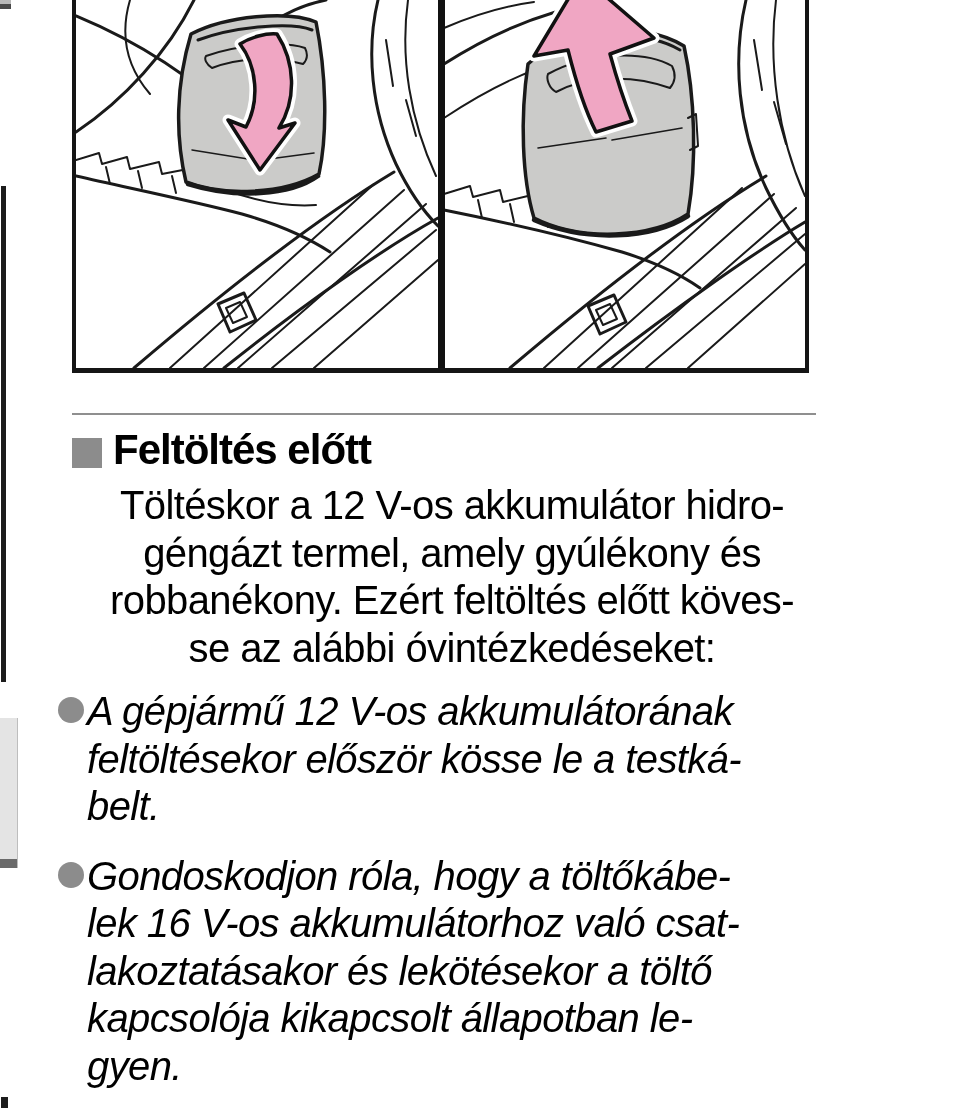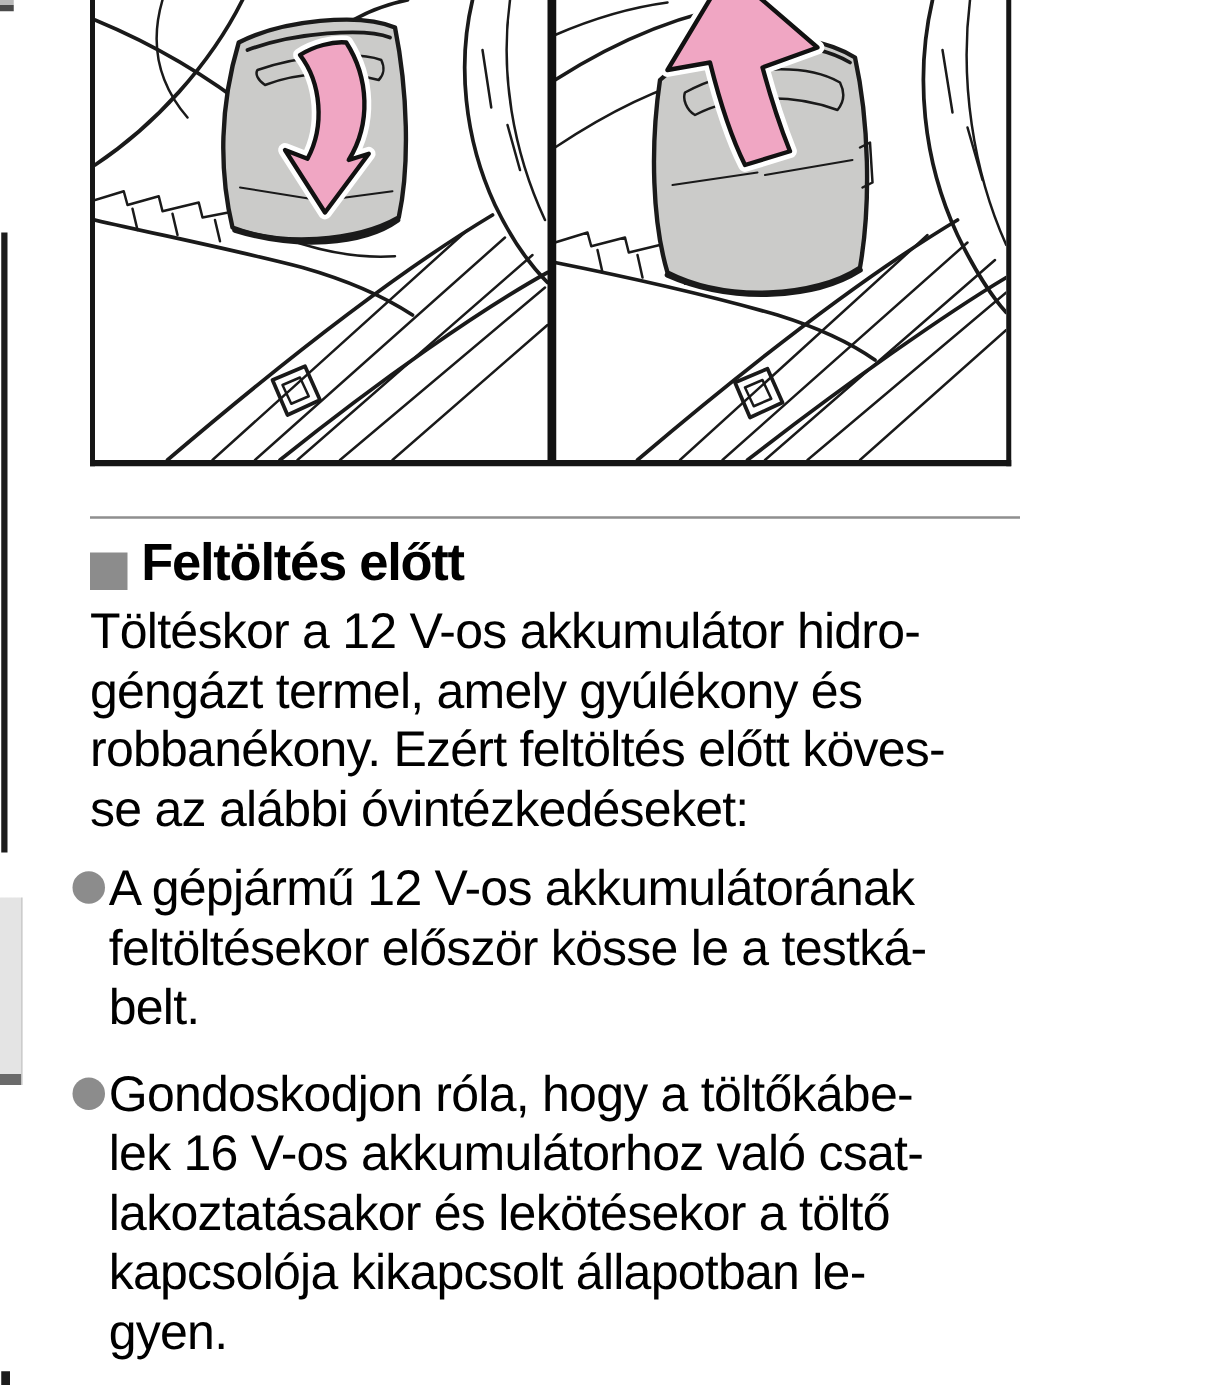--- a/index.html
+++ b/index.html
@@ -39,7 +39,7 @@
   .rule { position:absolute; left:72px; top:413px; width:744px; height:2px; background:#8f8f8f; }
 
   
-  .header-row { position:absolute; left:72px; top:428px; display:flex; align-items:flex-end; }
+  .header-row { position:absolute; left:72px; top:428px; display:flex; align-items:center; }
   .title-square { width:30px; height:30px; background:#8c8c8c; margin:6px 11px 0 0; flex:0 0 30px; }
   .title-text { font-size:42px; font-weight:bold; letter-spacing:-1px; line-height:44px; white-space:nowrap; }
 

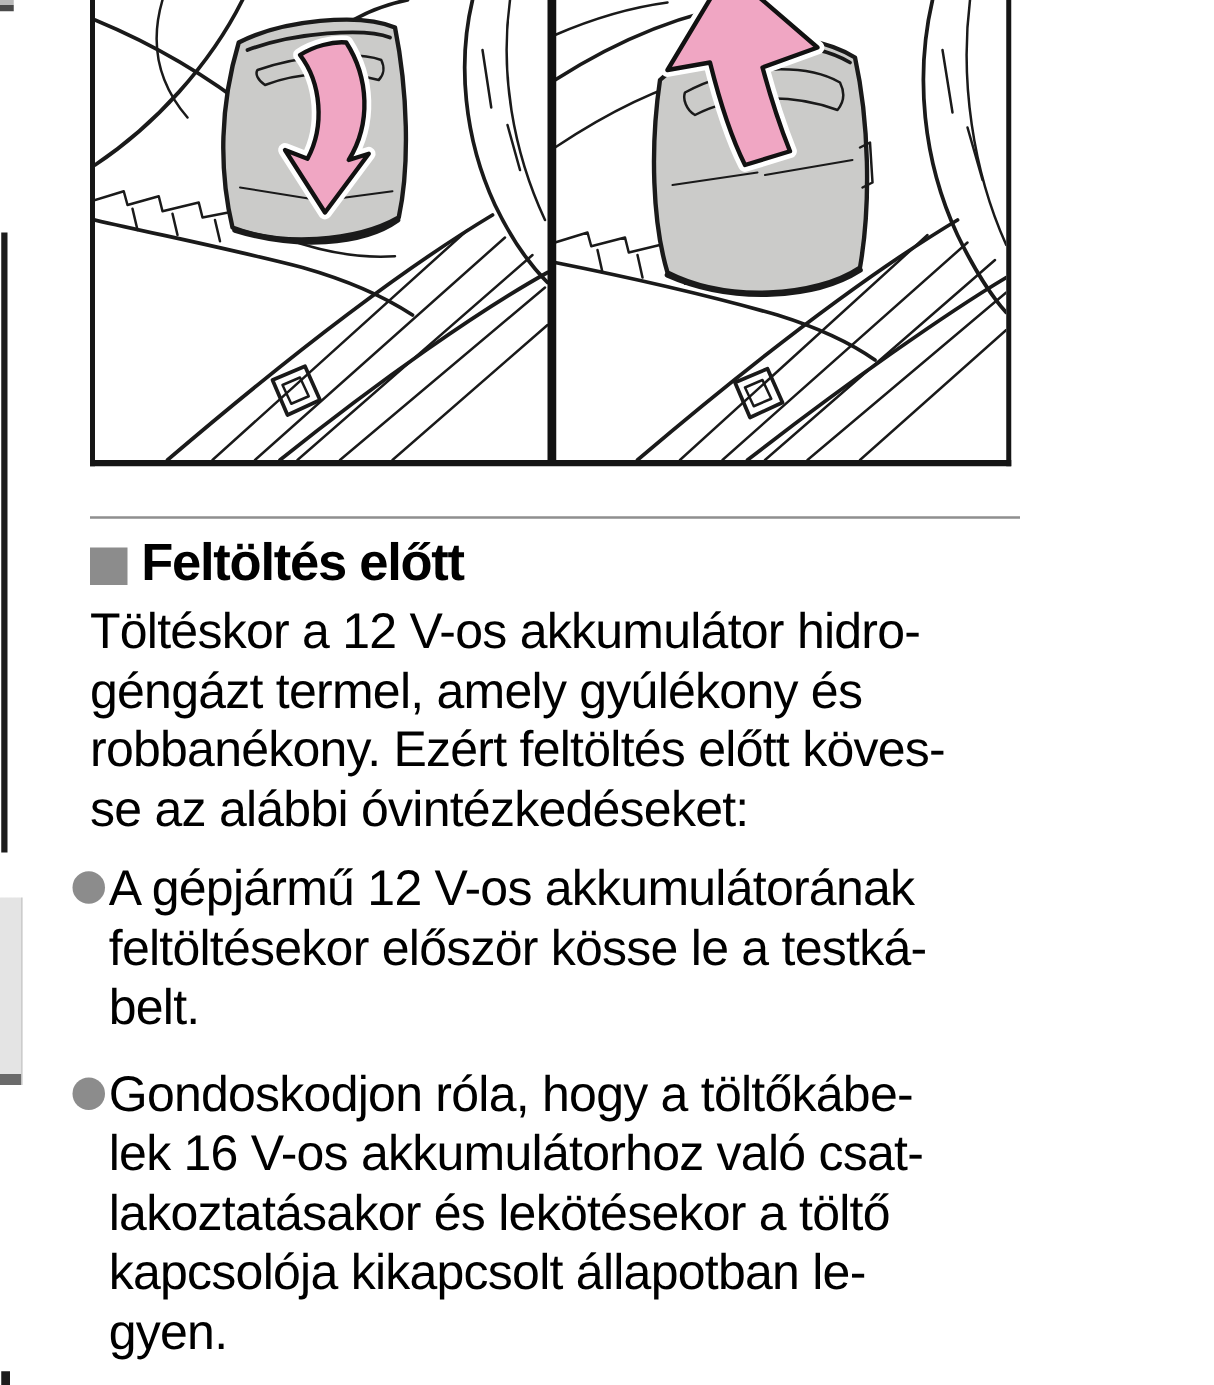--- a/index.html
+++ b/index.html
@@ -46,7 +46,7 @@
   
   .intro {
     position:absolute; left:72px; top:482px; width:760px; margin:0;
-    font-size:40px; line-height:47.5px; letter-spacing:-0.6px; white-space:pre-line;
+    font-size:40px; line-height:47.5px; letter-spacing:-0.6px; white-space:pre-line;text-align:center;
   }
   .bullets { position:absolute; left:58px; top:688px; width:790px; margin:0; padding:0; list-style:none; }
   .bullets li { display:flex; margin:0 0 22px 0; }

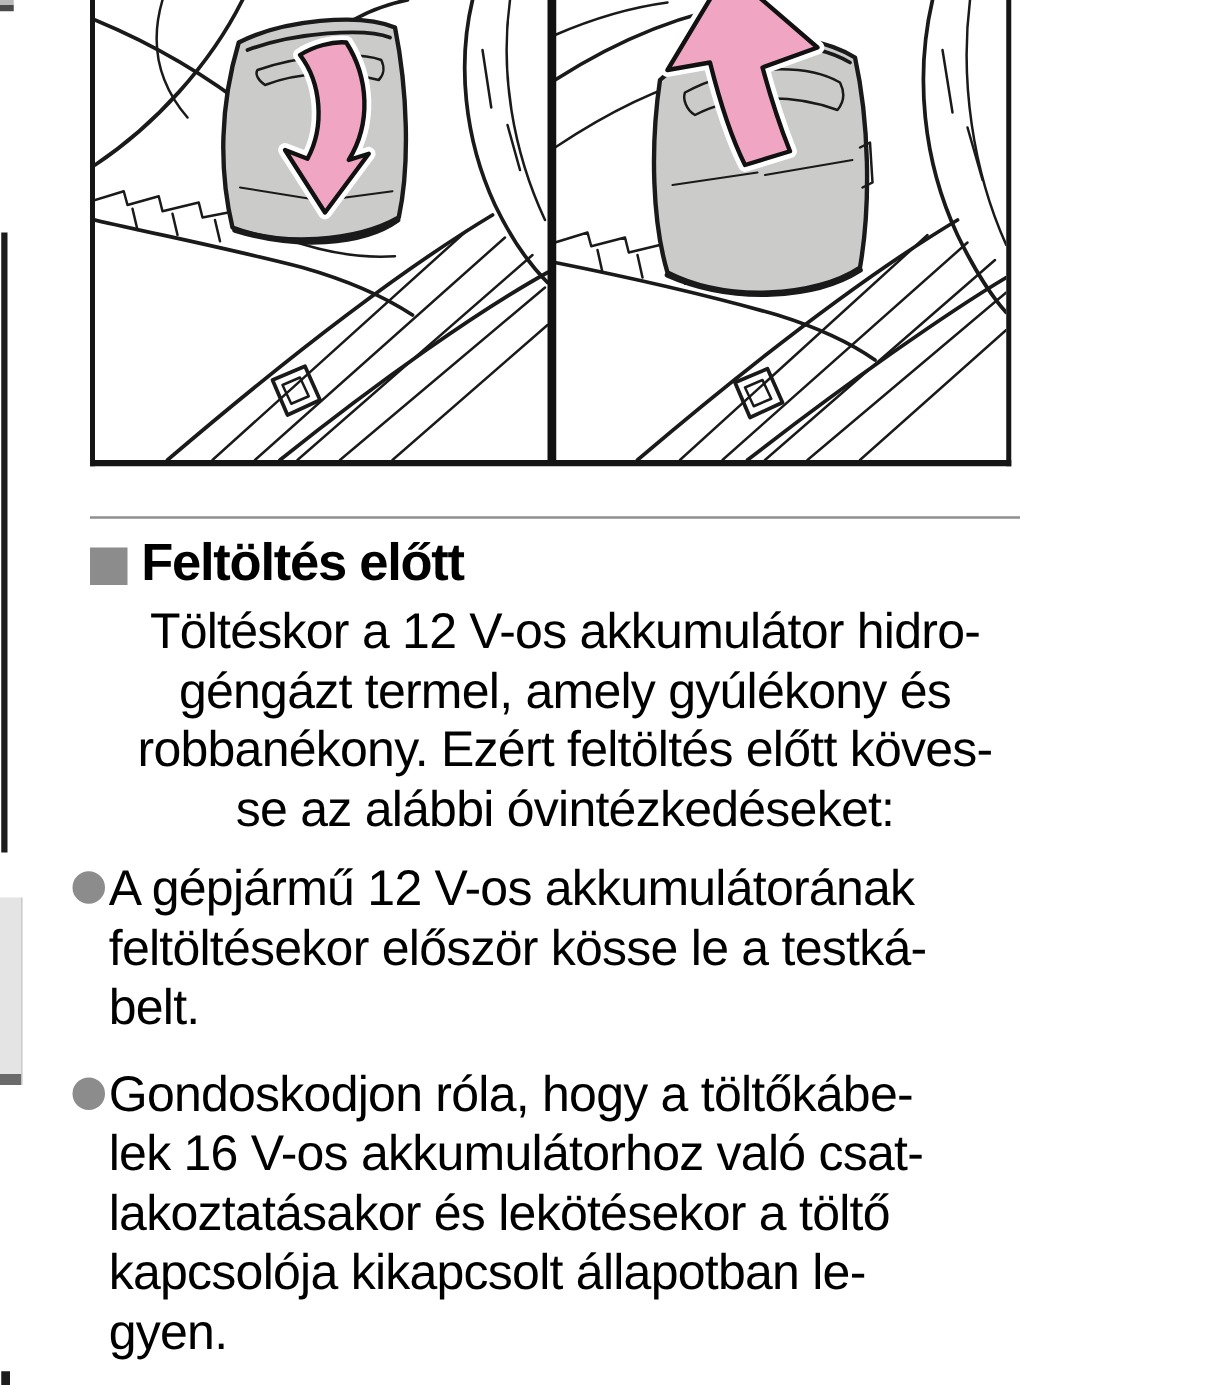--- a/index.html
+++ b/index.html
@@ -49,7 +49,7 @@
     font-size:40px; line-height:47.5px; letter-spacing:-0.6px; white-space:pre-line;text-align:center;
   }
   .bullets { position:absolute; left:58px; top:688px; width:790px; margin:0; padding:0; list-style:none; }
-  .bullets li { display:flex; margin:0 0 22px 0; }
+  .bullets li { display:flex; margin:0 0 22px 0;font-style:italic; }
   .dot { flex:0 0 26px; width:26px; height:26px; border-radius:50%; background:#8c8c8c; margin:9px 3px 0 0; }
   .li-text { font-size:40px; line-height:47.5px; letter-spacing:-0.6px; white-space:pre-line; }
 </style>

